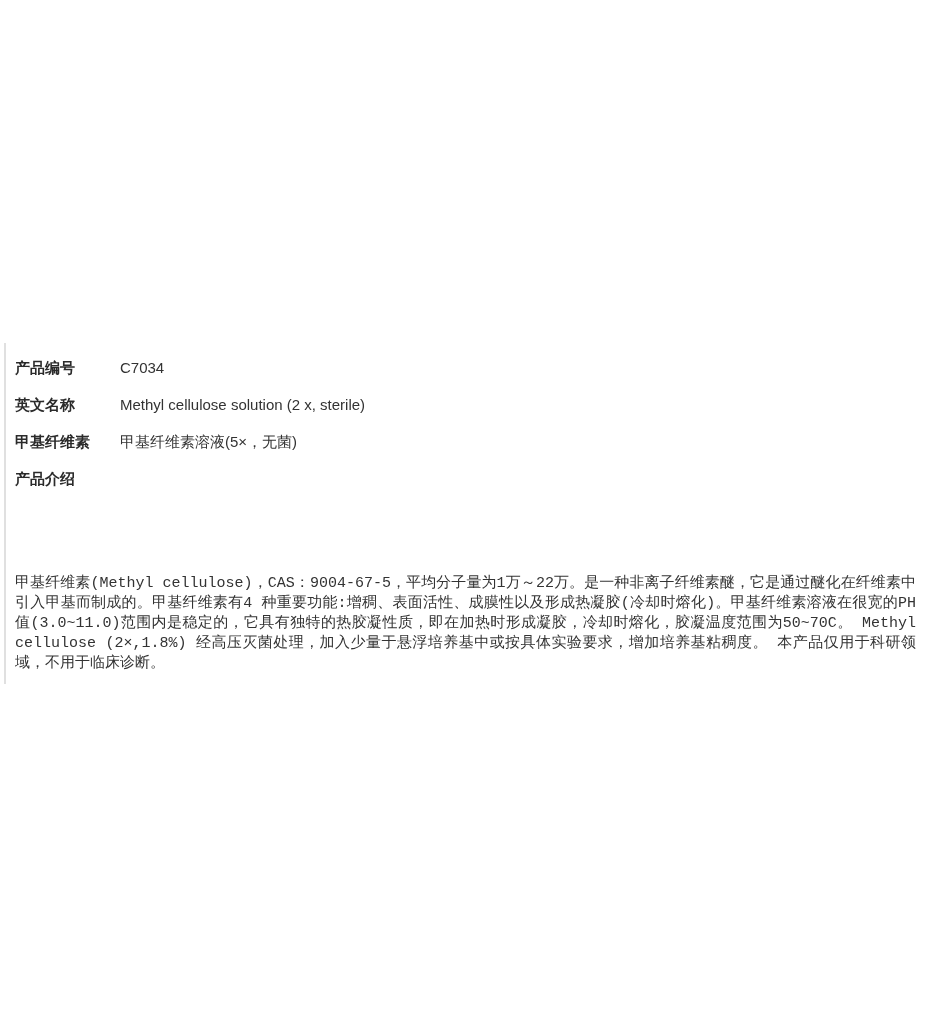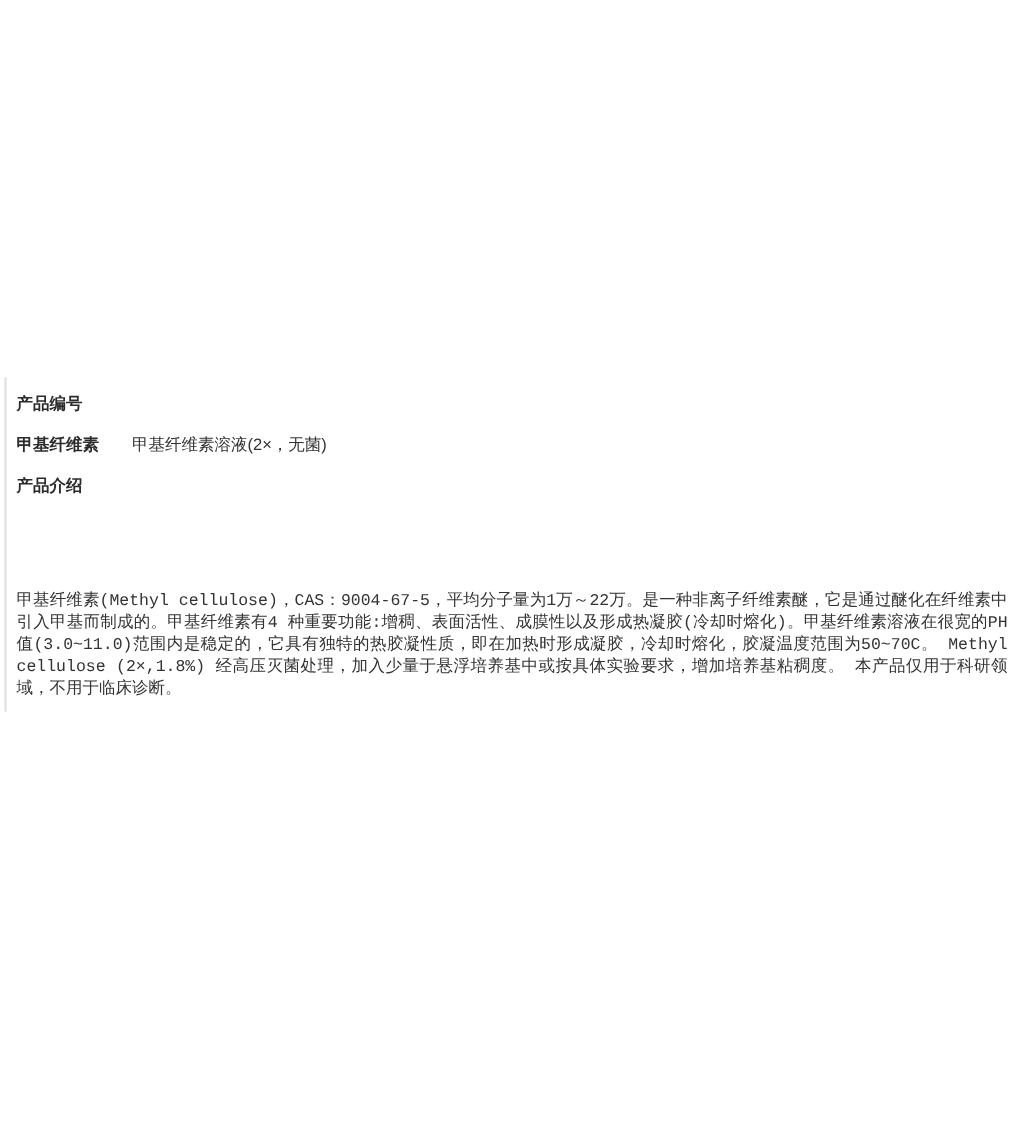--- a/index.html
+++ b/index.html
@@ -60,6 +60,7 @@
 
     <div class="info-row">
       <div class="row-label">产品编号</div>
+      <div class="row-value">C7034</div>
     </div>
 
 

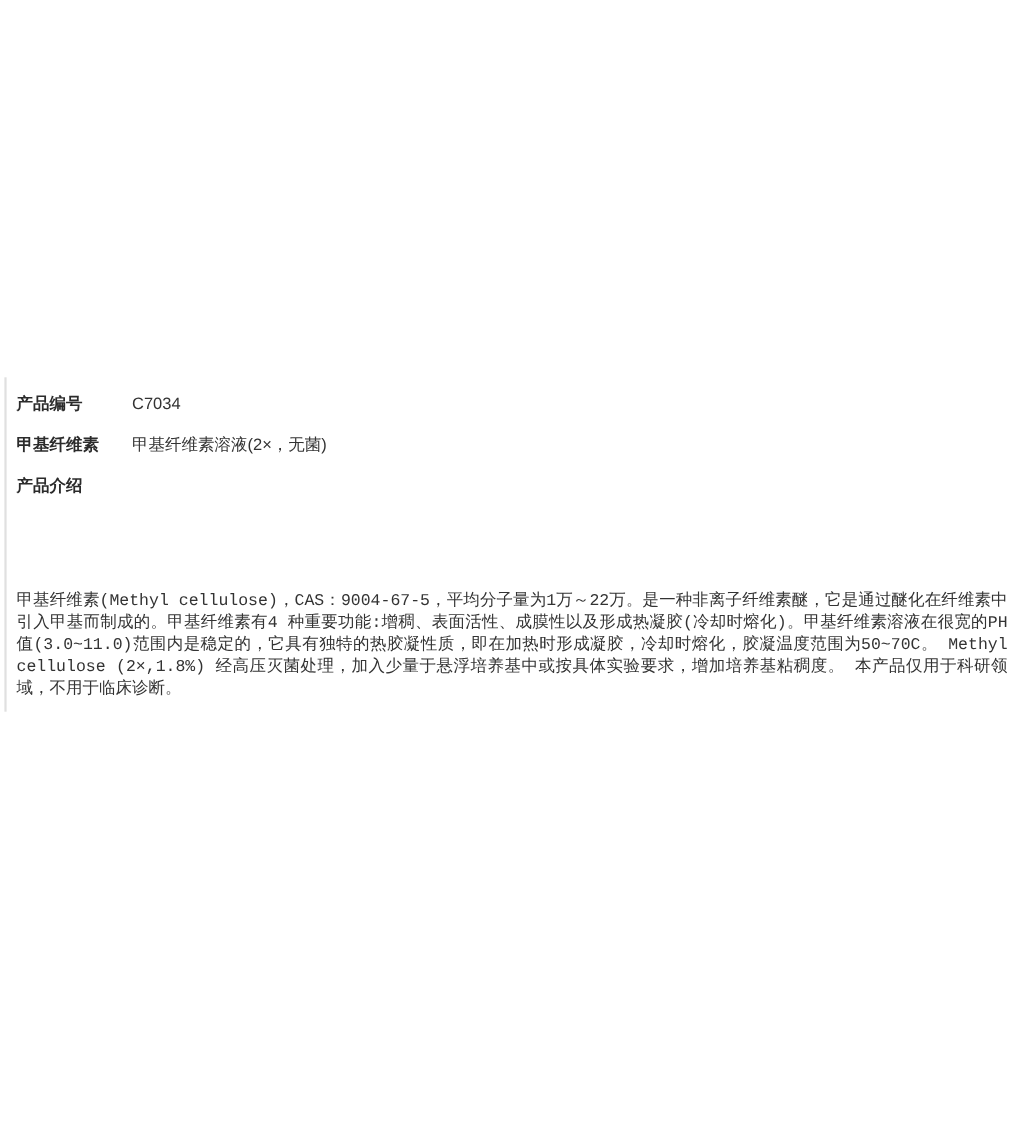--- a/index.html
+++ b/index.html
@@ -63,6 +63,10 @@
       <div class="row-value">C7034</div>
     </div>
 
+    <div class="info-row">
+      <div class="row-label">英文名称</div>
+      <div class="row-value">Methyl cellulose solution (2 x, sterile)</div>
+    </div>
 
     <div class="info-row">
       <div class="row-label">甲基纤维素</div>

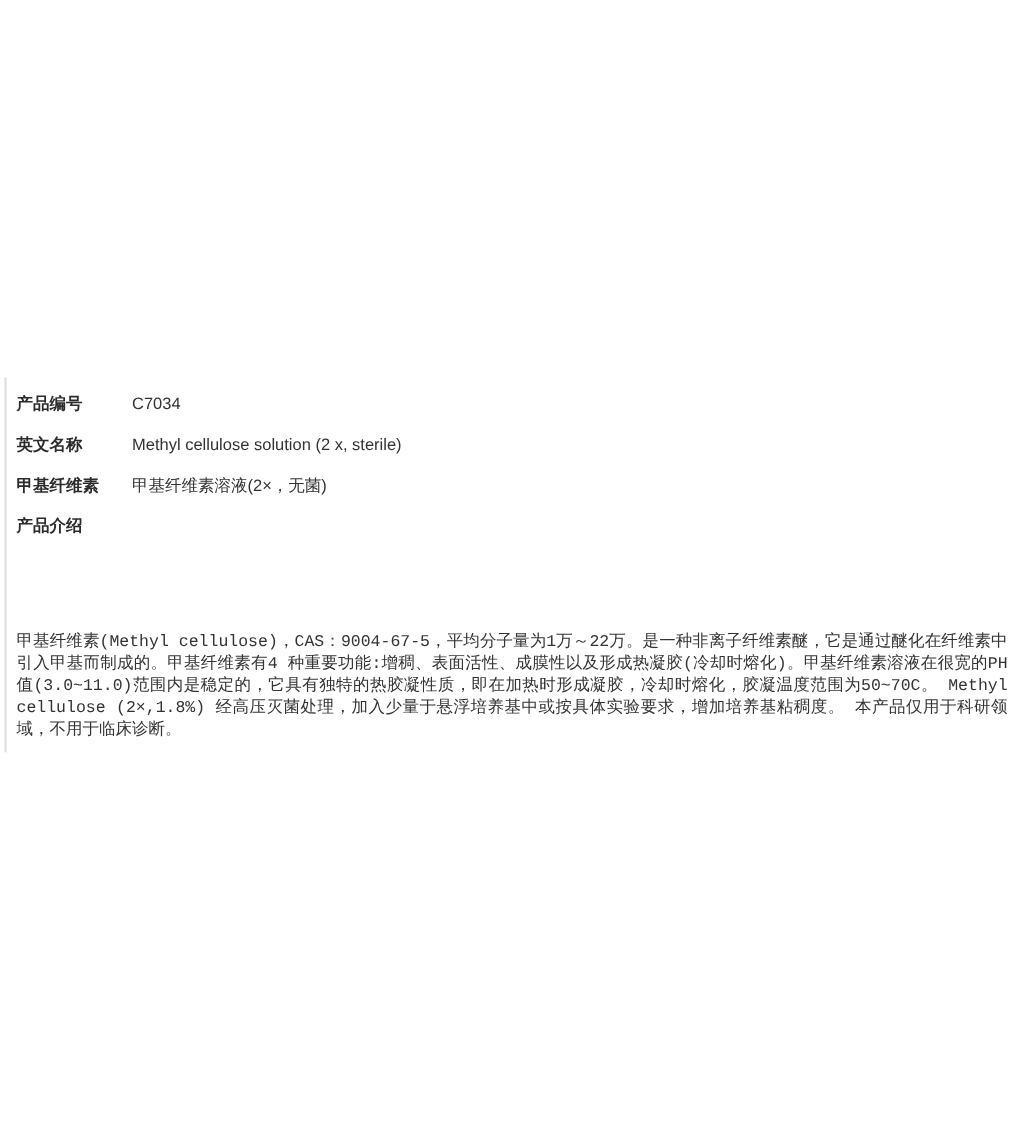--- a/index.html
+++ b/index.html
@@ -70,7 +70,7 @@
 
     <div class="info-row">
       <div class="row-label">甲基纤维素</div>
-      <div class="row-value">甲基纤维素溶液(2×，无菌)</div>
+      <div class="row-value">甲基纤维素溶液(5×，无菌)</div>
     </div>
 
 

